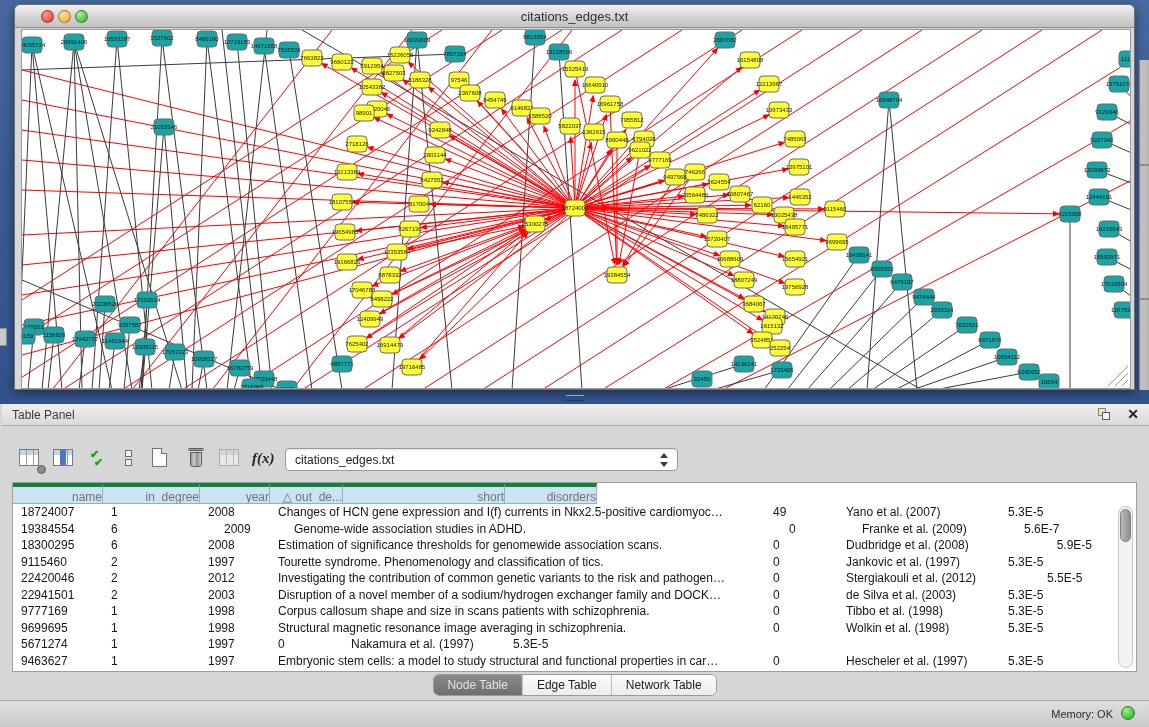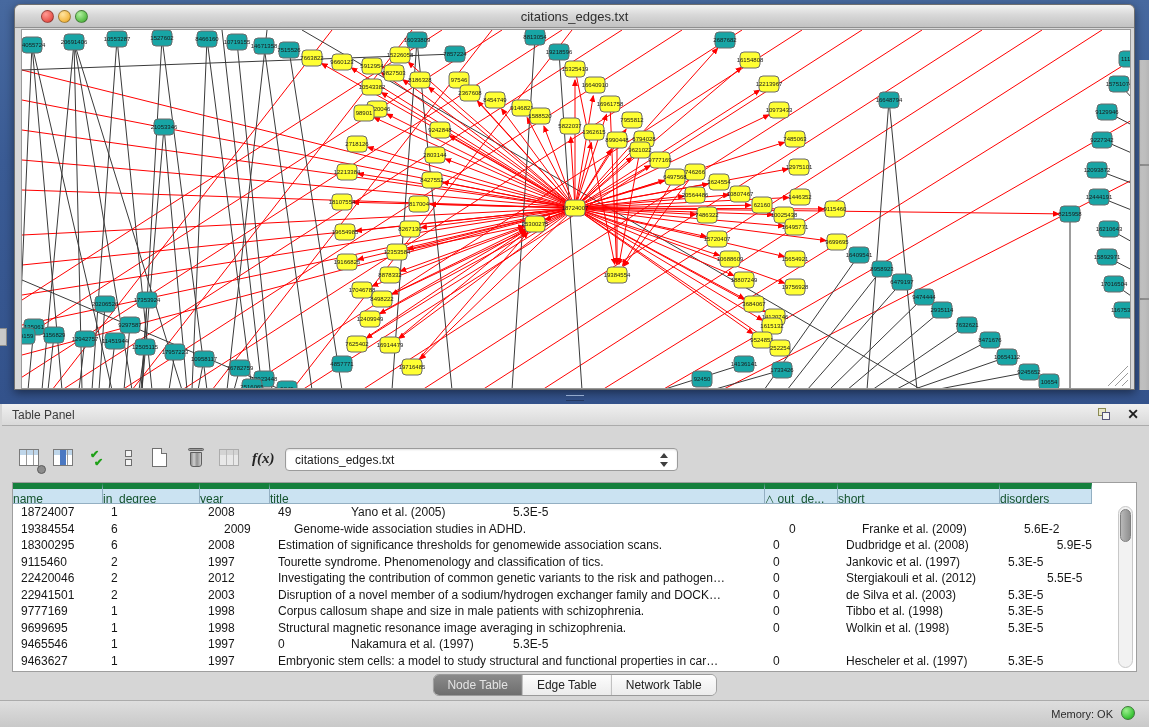--- a/index.html
+++ b/index.html
@@ -73,8 +73,8 @@
   
   #table-area { position:absolute; left:12px; top:78px; width:1125px; height:190px; background:#FFFFFF; border:1px solid #9E9E9E; }
   #thead { position:absolute; left:0; top:0; height:21px; display:flex; }
-  .th { height:21px; background:#CBE3F2; border-right:1px solid #93AFC2; border-bottom:1px solid #93AFC2; border-top:6px solid #15803d;
-       font-size:12px; color:#14532d; text-align:left; line-height:20px; overflow:hidden; white-space:nowrap; }
+  .th { height:21px; background:#CBE3F2; border-right:1px solid #93AFC2; border-bottom:1px solid #93AFC2; border-top:4px solid #15803d;
+       font-size:12px; color:#737373; text-align:right; line-height:20px; overflow:hidden; white-space:nowrap; }
   #tbody { position:absolute; left:0; top:21px; width:100%; }
   .tr { display:flex; height:16.5px; }
   .td { font-size:12px; color:#161616; line-height:16px; padding-left:8px; overflow:hidden; white-space:nowrap; }

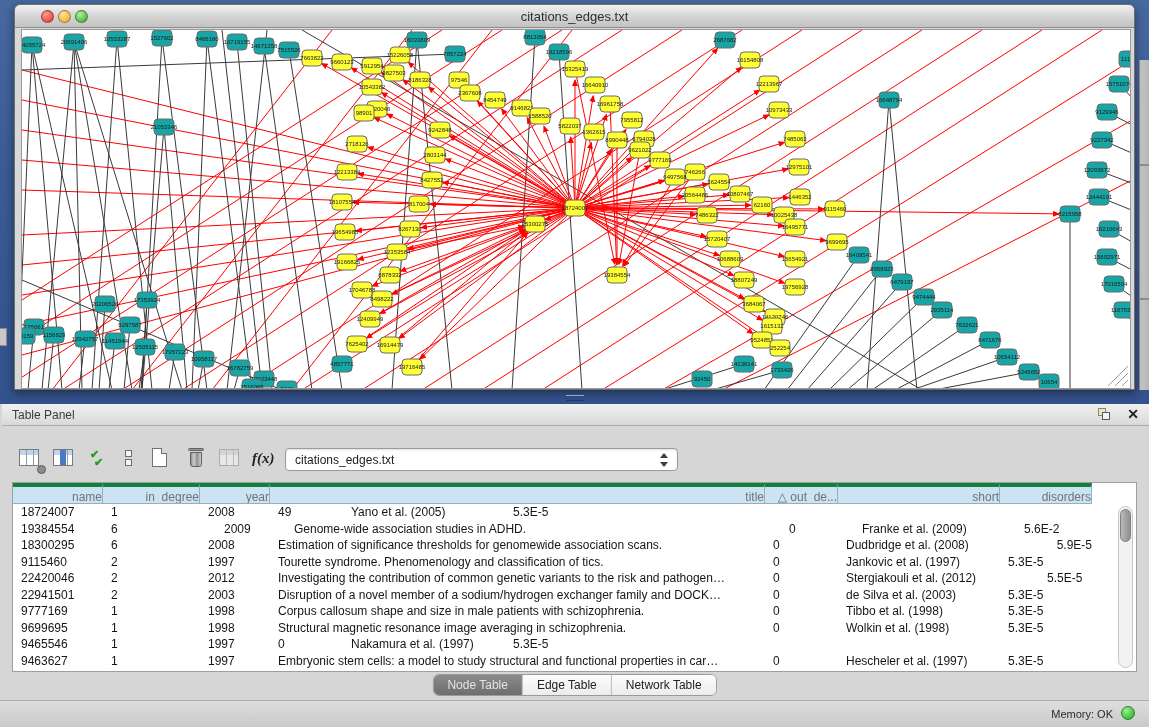--- a/index.html
+++ b/index.html
@@ -619,7 +619,6 @@
           <div class="th" style="width: 90px;">name</div>
           <div class="th" style="width: 97px;">in_degree</div>
           <div class="th" style="width: 70px;">year</div>
-          <div class="th" style="width: 495px;">title</div>
           <div class="th" style="width: 73px;">△ out_de...</div>
           <div class="th" style="width: 162px;">short</div>
           <div class="th" style="width: 92px;">disorders</div>

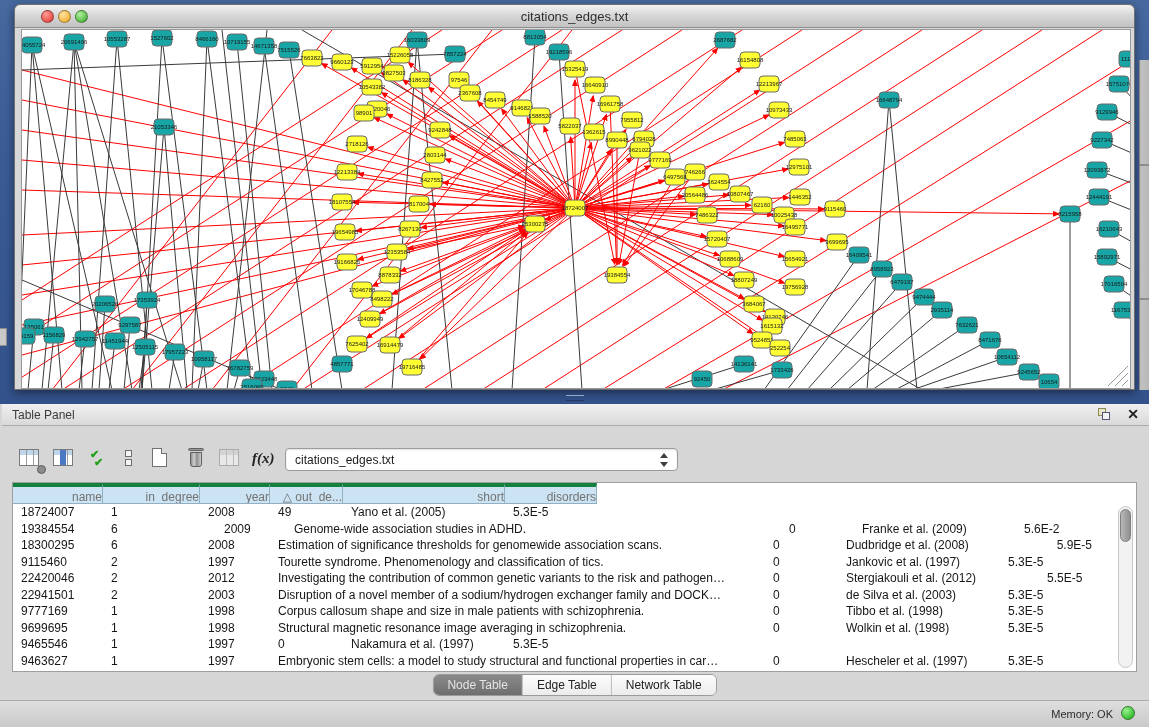--- a/index.html
+++ b/index.html
@@ -628,6 +628,7 @@
             <div class="td" style="width: 90px;">18724007</div>
             <div class="td" style="width: 97px;">1</div>
             <div class="td" style="width: 70px;">2008</div>
+            <div class="td" style="width: 495px;">Changes of HCN gene expression and I(f) currents in Nkx2.5-positive cardiomyoc…</div>
             <div class="td" style="width: 73px;">49</div>
             <div class="td" style="width: 162px;">Yano et al. (2005)</div>
             <div class="td" style="width: 92px;">5.3E-5</div>

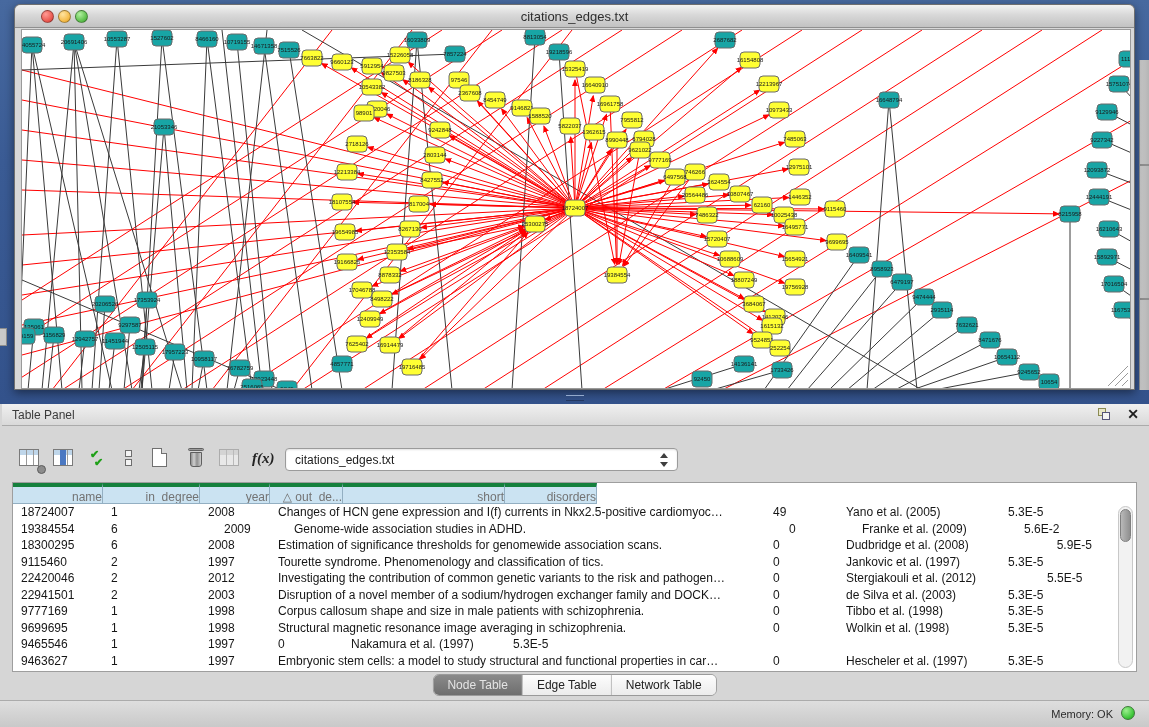--- a/index.html
+++ b/index.html
@@ -630,7 +630,7 @@
             <div class="td" style="width: 70px;">2008</div>
             <div class="td" style="width: 495px;">Changes of HCN gene expression and I(f) currents in Nkx2.5-positive cardiomyoc…</div>
             <div class="td" style="width: 73px;">49</div>
-            <div class="td" style="width: 162px;">Yano et al. (2005)</div>
+            <div class="td" style="width: 162px;">Yano et al. (2007)</div>
             <div class="td" style="width: 92px;">5.3E-5</div>
           </div>
           <div class="tr">

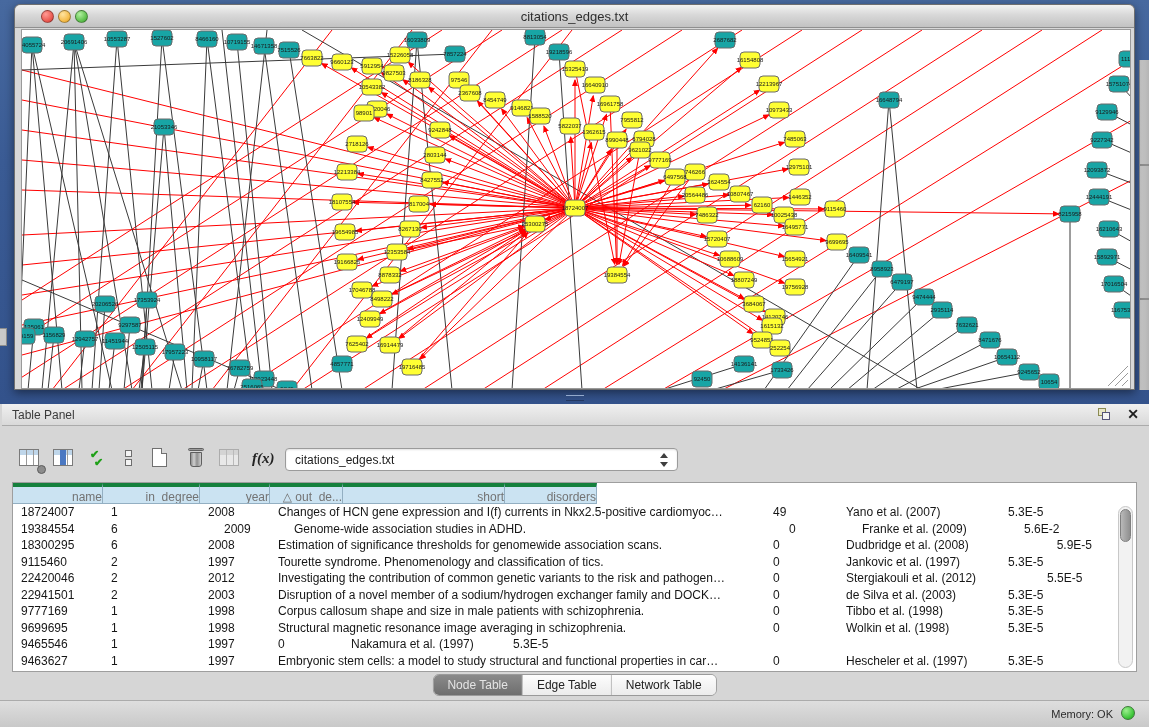--- a/index.html
+++ b/index.html
@@ -640,7 +640,7 @@
             <div class="td" style="width: 495px;">Genome-wide association studies in ADHD.</div>
             <div class="td" style="width: 73px;">0</div>
             <div class="td" style="width: 162px;">Franke et al. (2009)</div>
-            <div class="td" style="width: 92px;">5.6E-2</div>
+            <div class="td" style="width: 92px;">5.6E-7</div>
           </div>
           <div class="tr">
             <div class="td" style="width: 90px;">18300295</div>

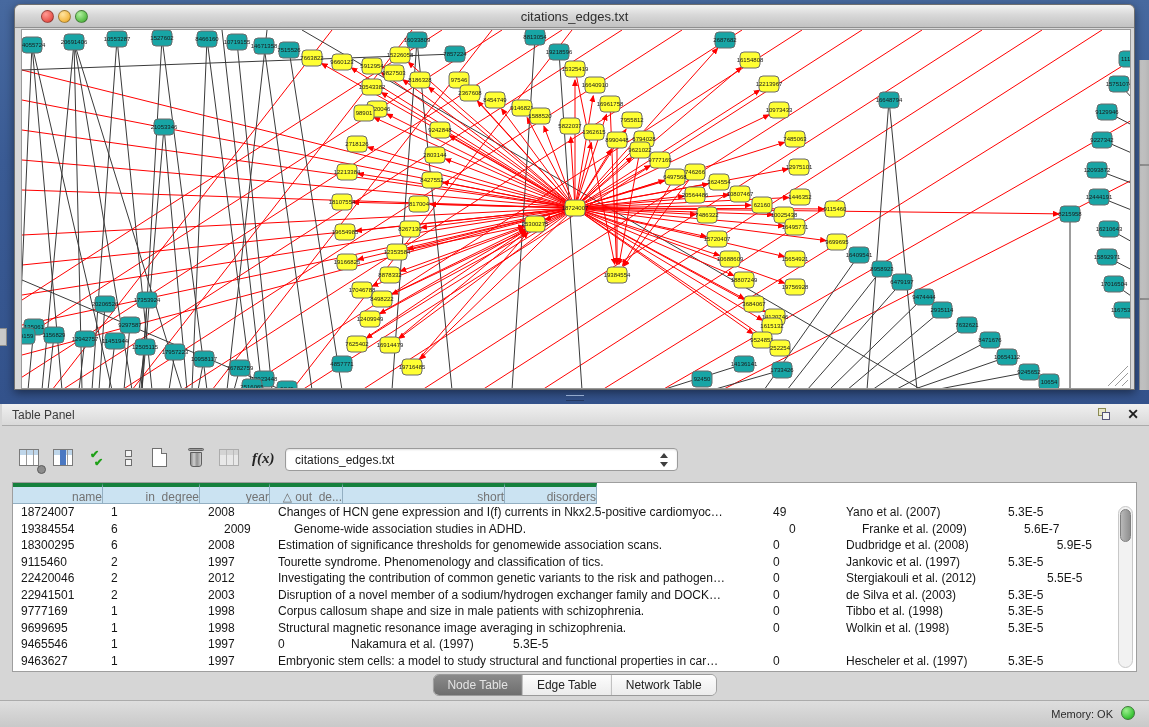--- a/index.html
+++ b/index.html
@@ -682,7 +682,7 @@
             <div class="td" style="width: 90px;">9777169</div>
             <div class="td" style="width: 97px;">1</div>
             <div class="td" style="width: 70px;">1998</div>
-            <div class="td" style="width: 495px;">Corpus callosum shape and size in male patients with schizophrenia.</div>
+            <div class="td" style="width: 495px;">Corpus callosum shape and size in scans patients with schizophrenia.</div>
             <div class="td" style="width: 73px;">0</div>
             <div class="td" style="width: 162px;">Tibbo et al. (1998)</div>
             <div class="td" style="width: 92px;">5.3E-5</div>

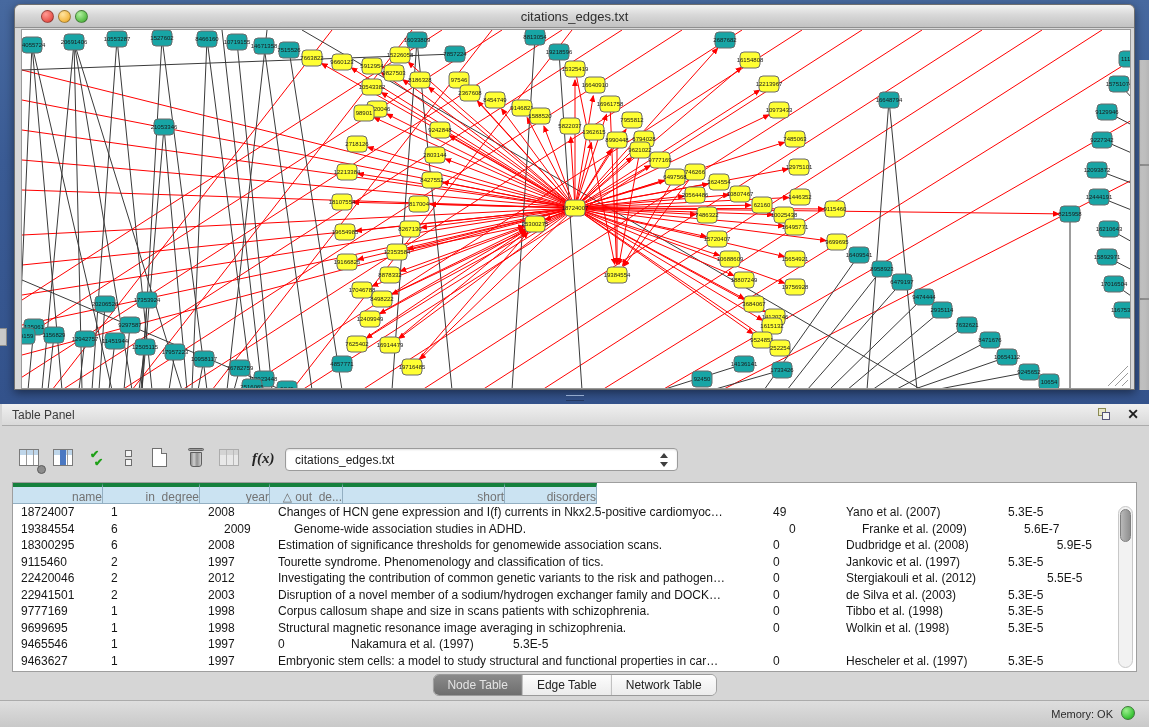--- a/index.html
+++ b/index.html
@@ -697,7 +697,7 @@
             <div class="td" style="width: 92px;">5.3E-5</div>
           </div>
           <div class="tr">
-            <div class="td" style="width: 90px;">9465546</div>
+            <div class="td" style="width: 90px;">5671274</div>
             <div class="td" style="width: 97px;">1</div>
             <div class="td" style="width: 70px;">1997</div>
             <div class="td" style="width: 73px;">0</div>

